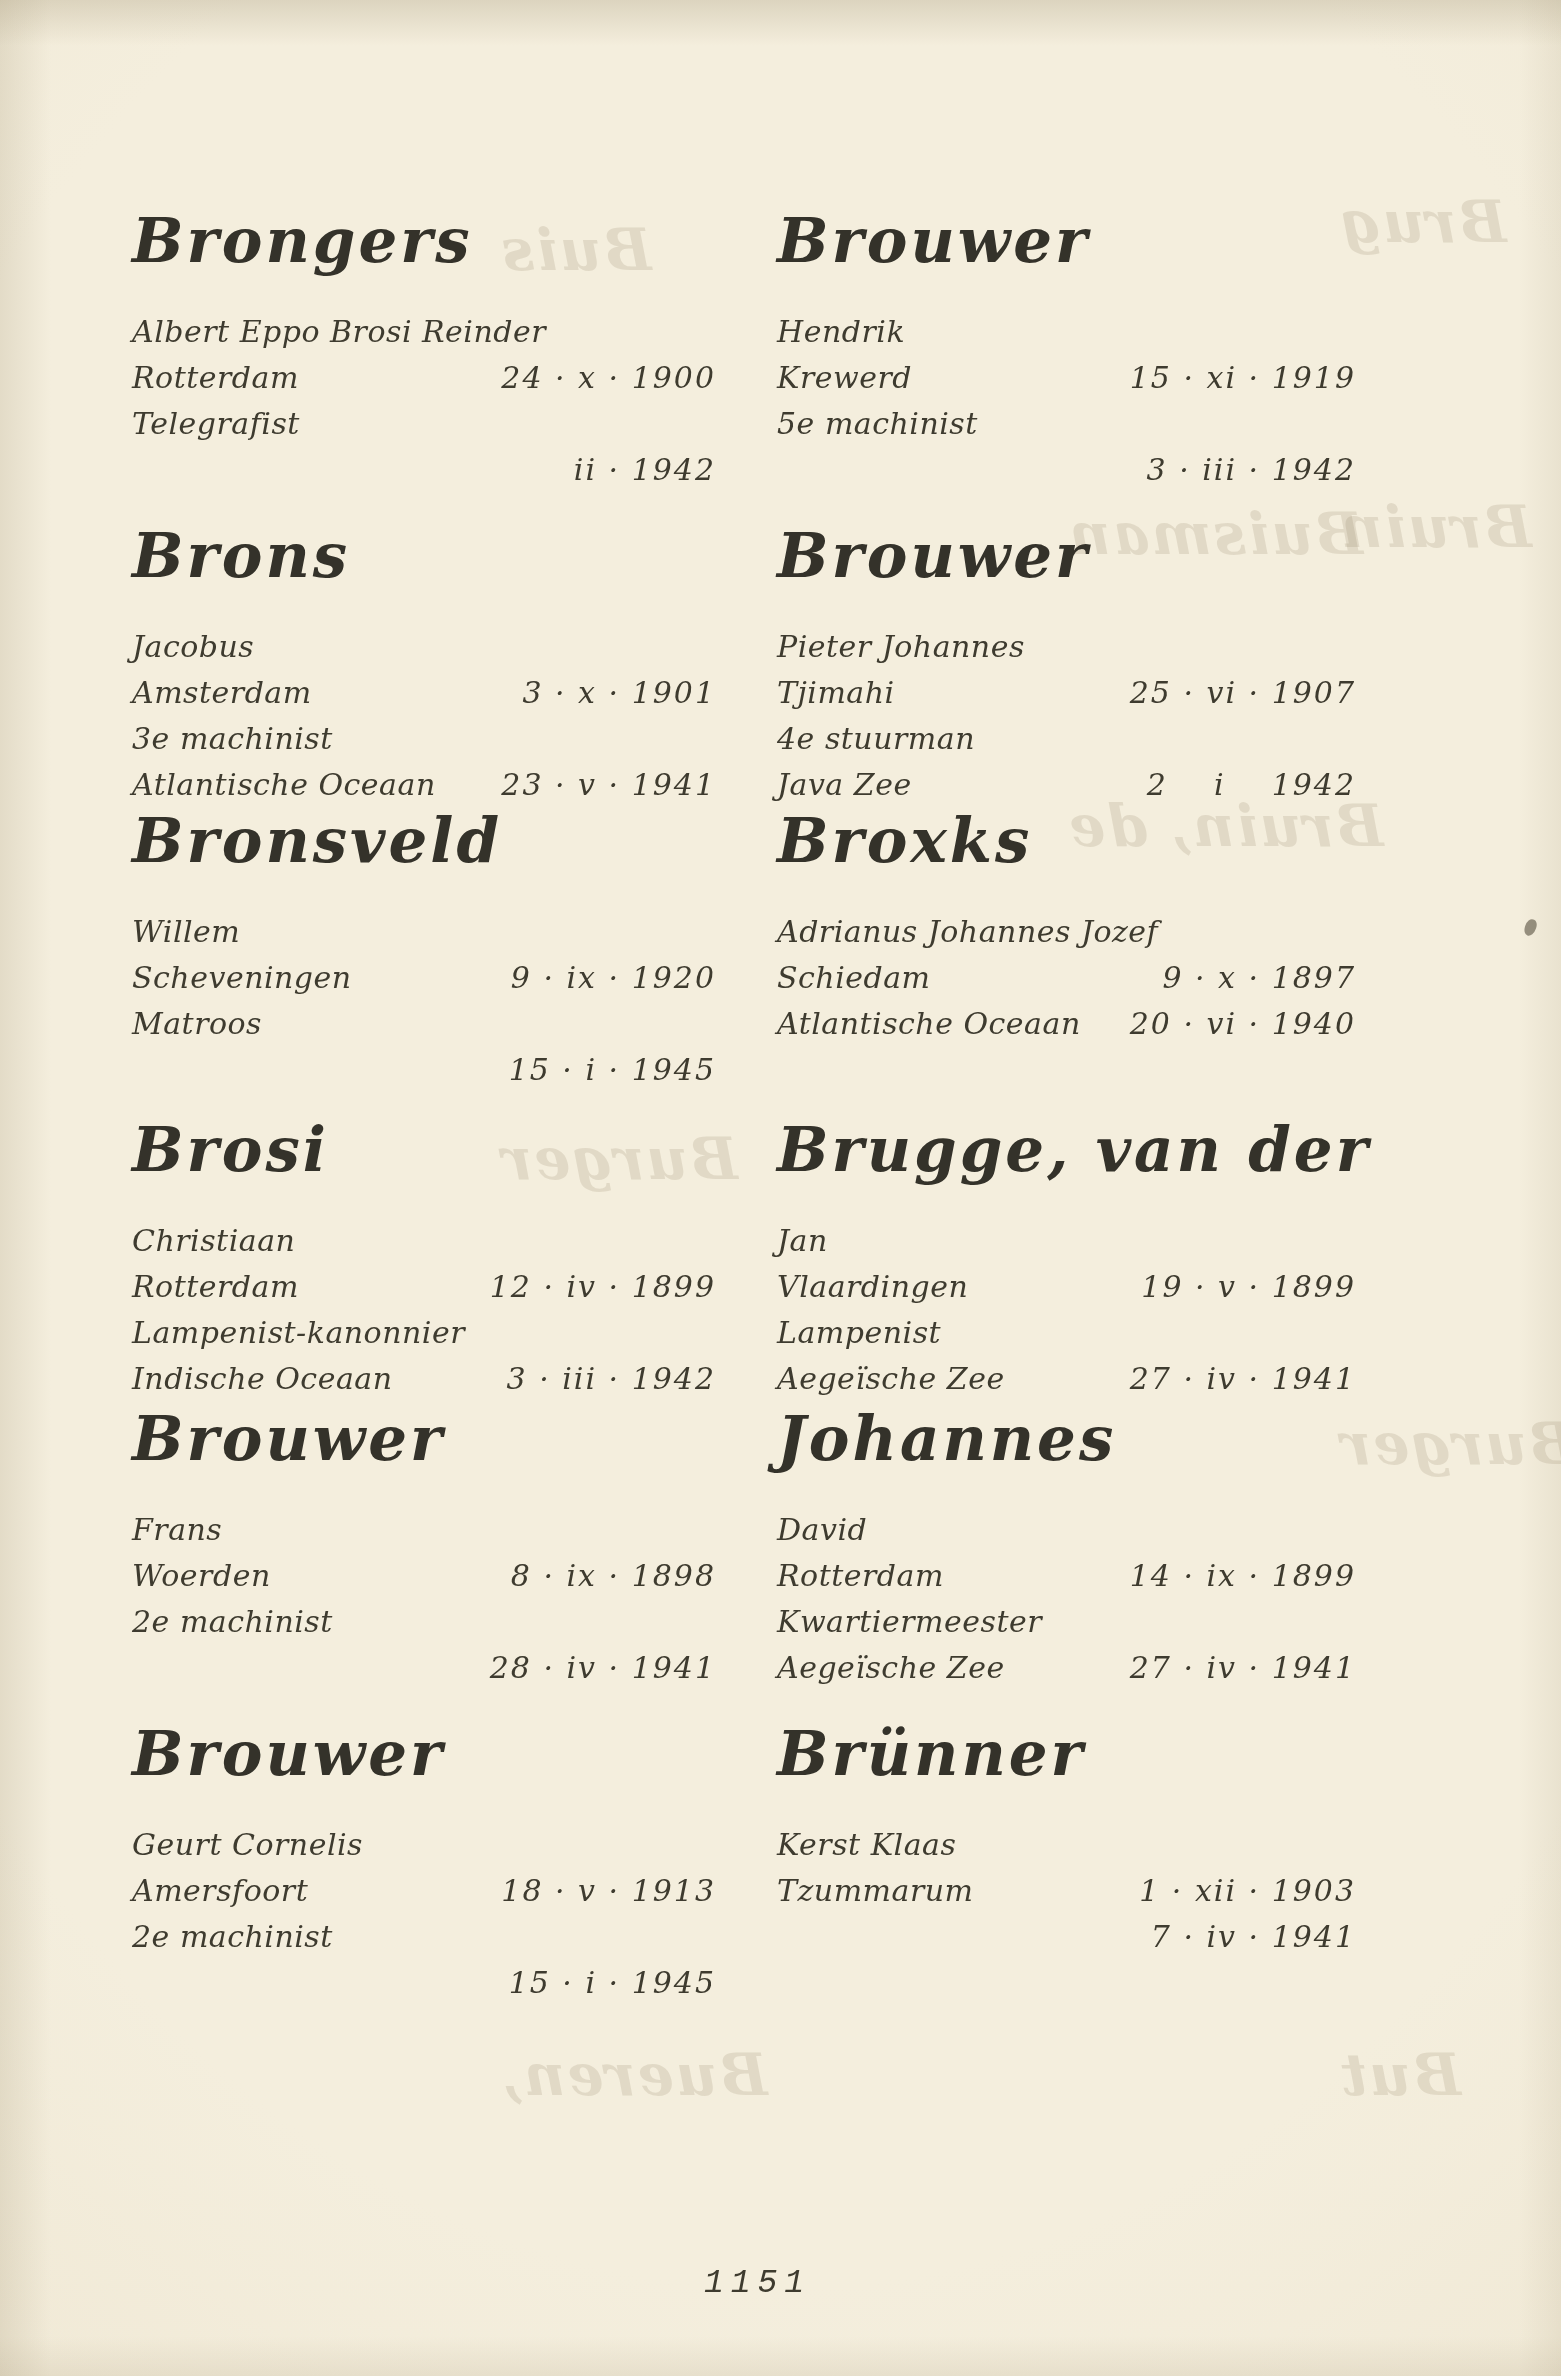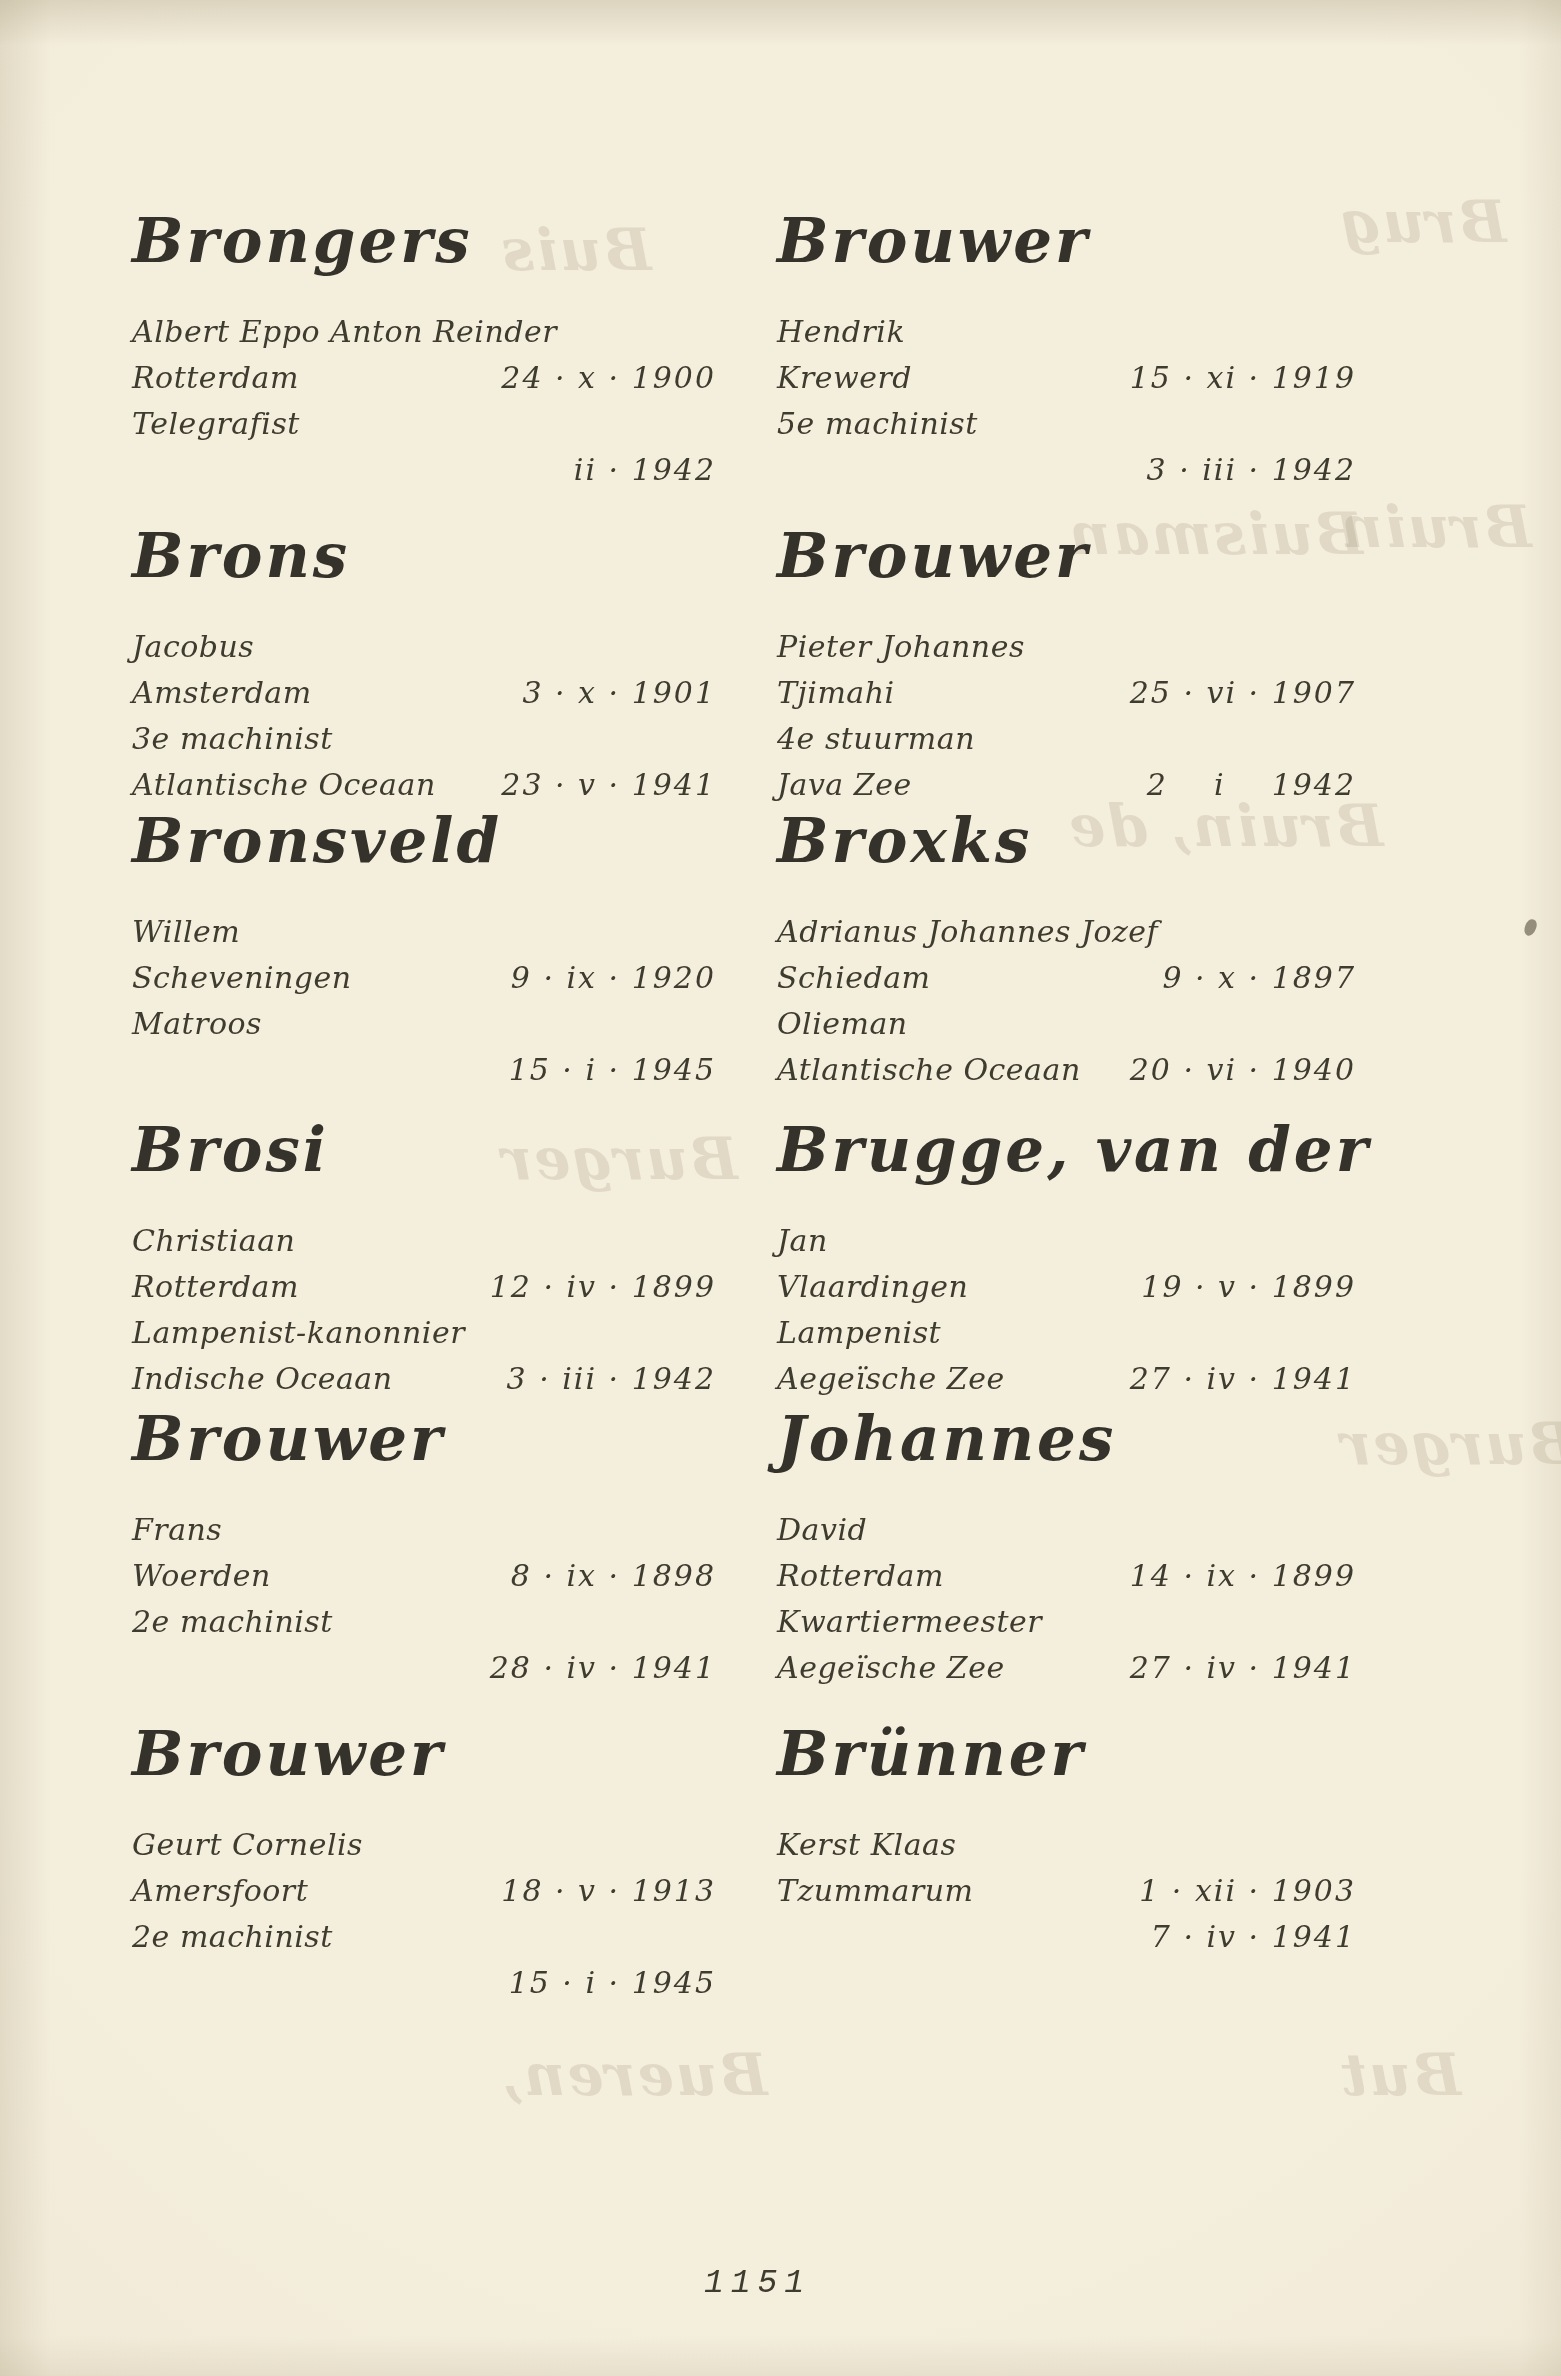--- a/index.html
+++ b/index.html
@@ -63,7 +63,7 @@
       <article class="entry e0">
         <h2 class="surname">Brongers</h2>
         <div class="row">
-          <span class="l">Albert Eppo Anton Reinder</span>
+          <span class="l">Albert Eppo Brosi Reinder</span>
           <span class="r"></span>
         </div>
         <div class="row">

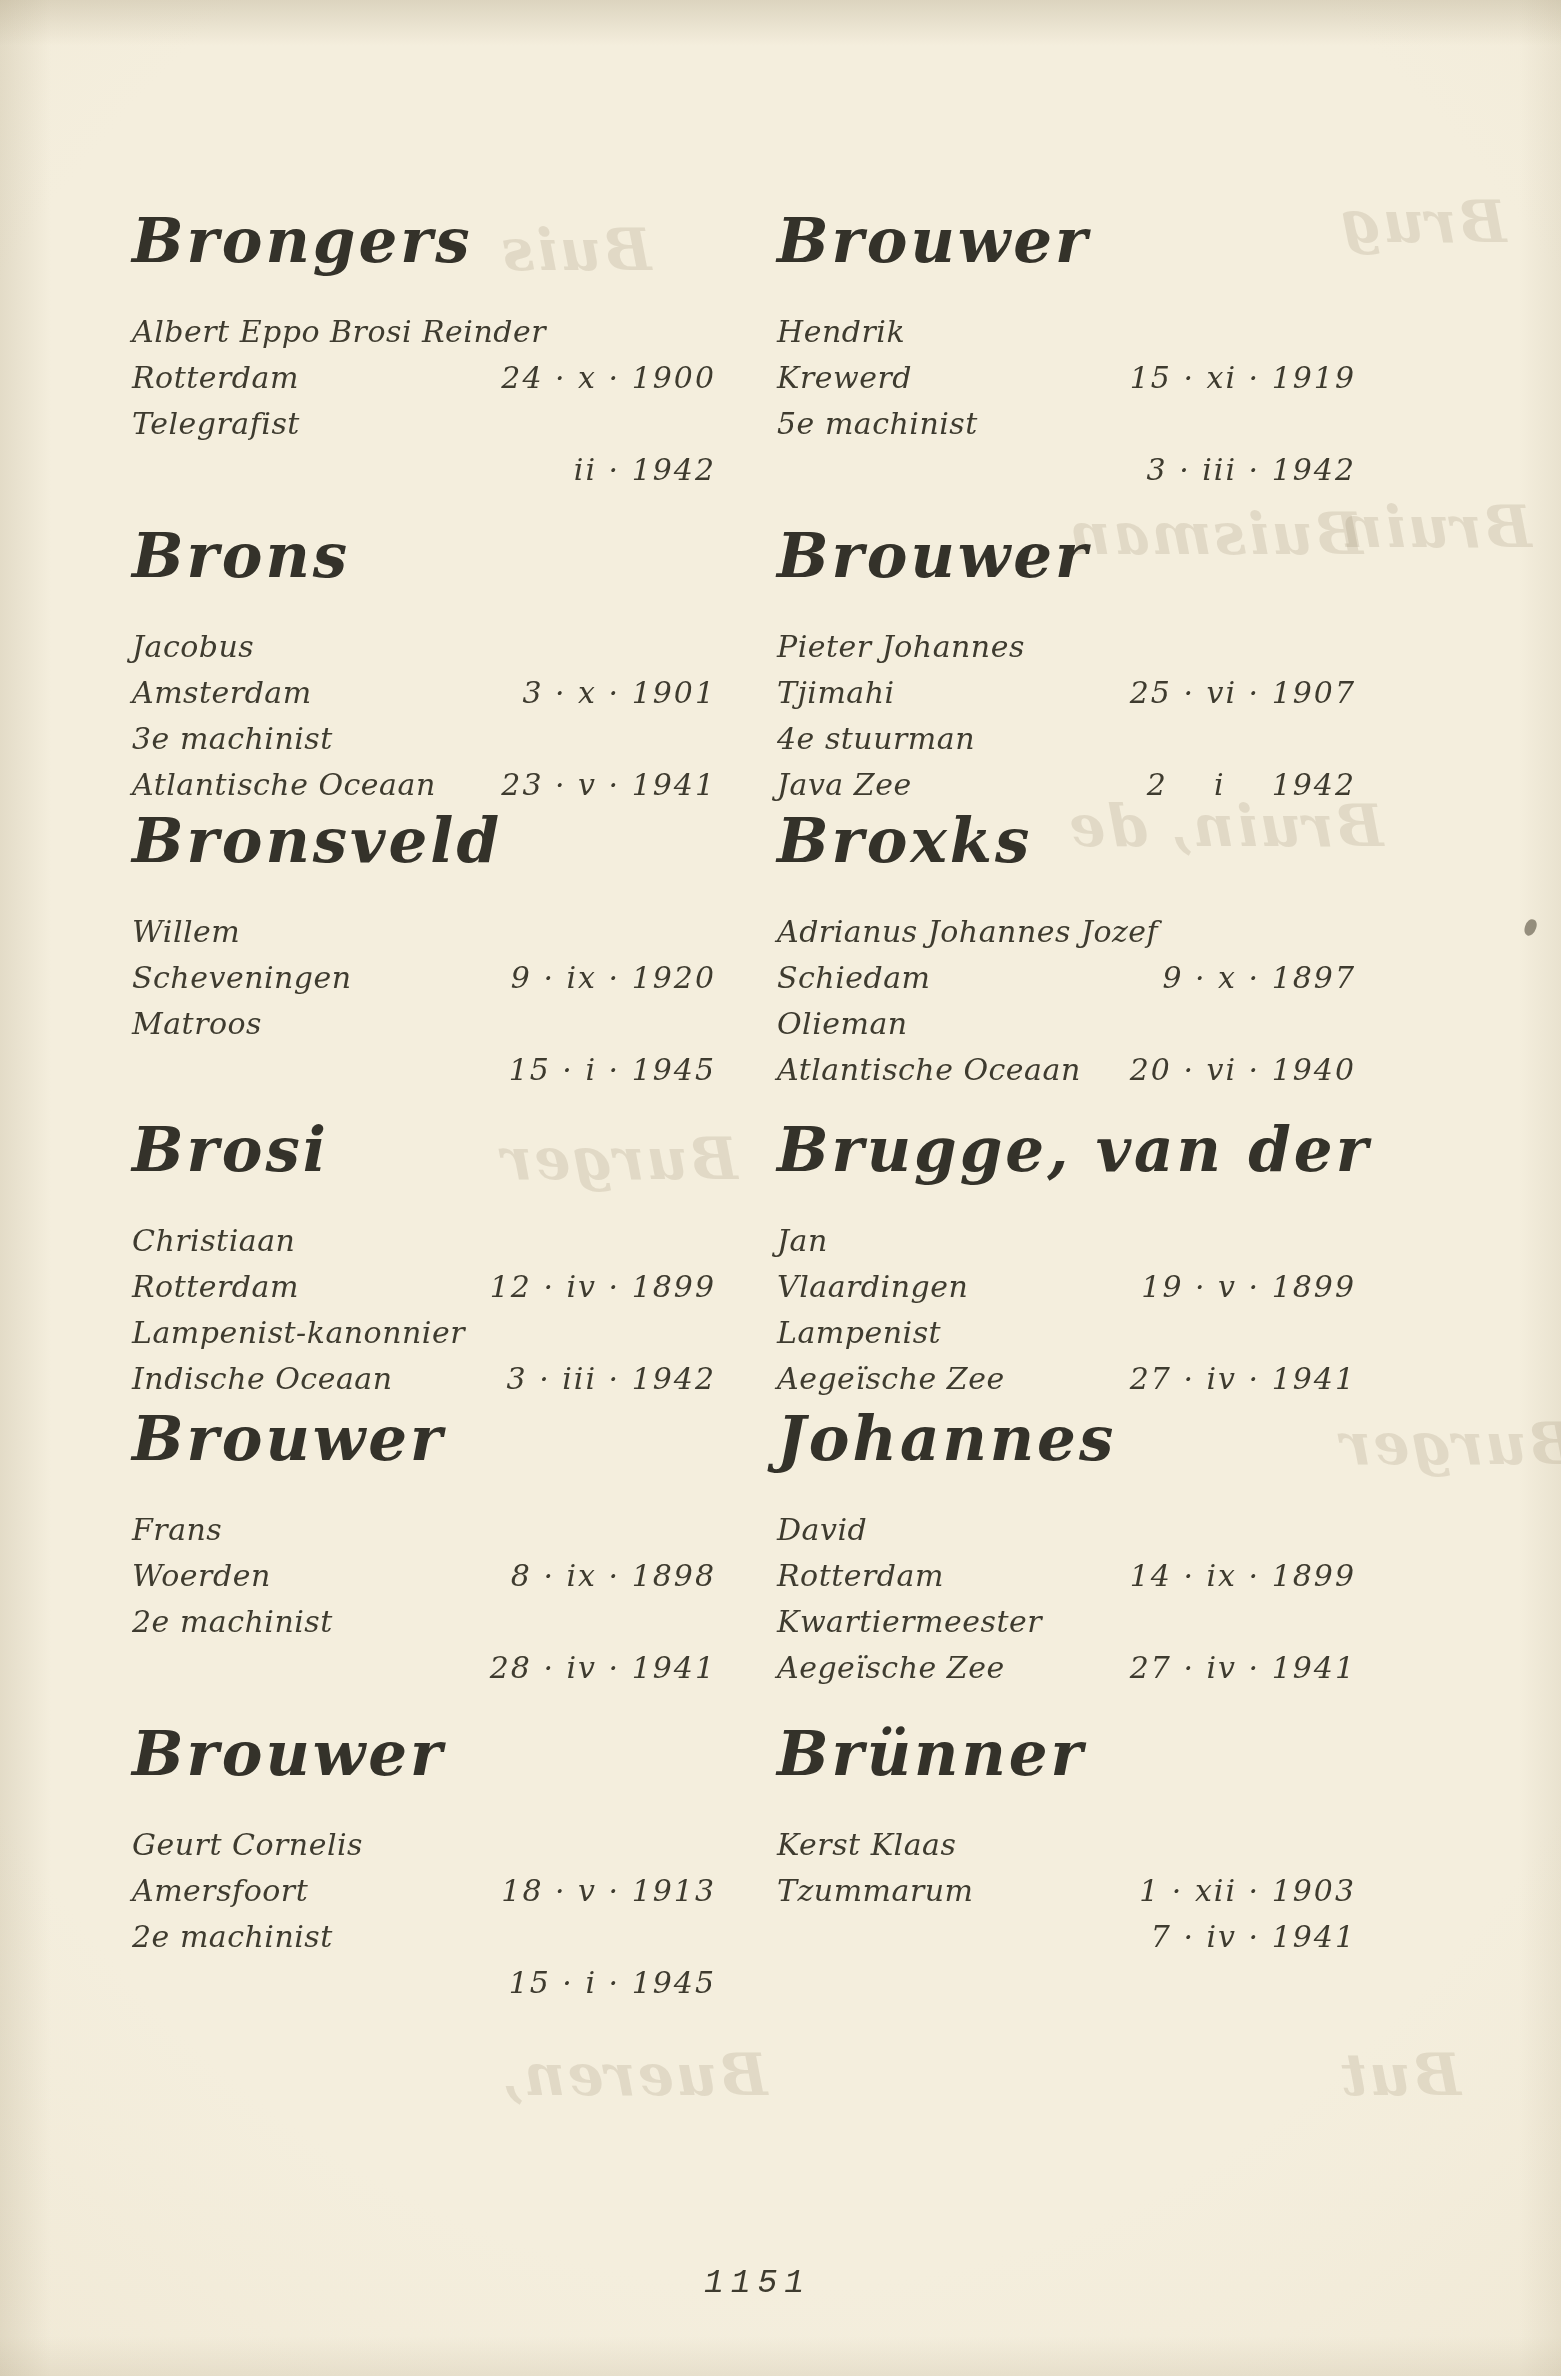--- a/index.html
+++ b/index.html
@@ -225,10 +225,6 @@
           <span class="r">9 · x · 1897</span>
         </div>
         <div class="row">
-          <span class="l">Olieman</span>
-          <span class="r"></span>
-        </div>
-        <div class="row">
           <span class="l">Atlantische Oceaan</span>
           <span class="r">20 · vi · 1940</span>
         </div>

